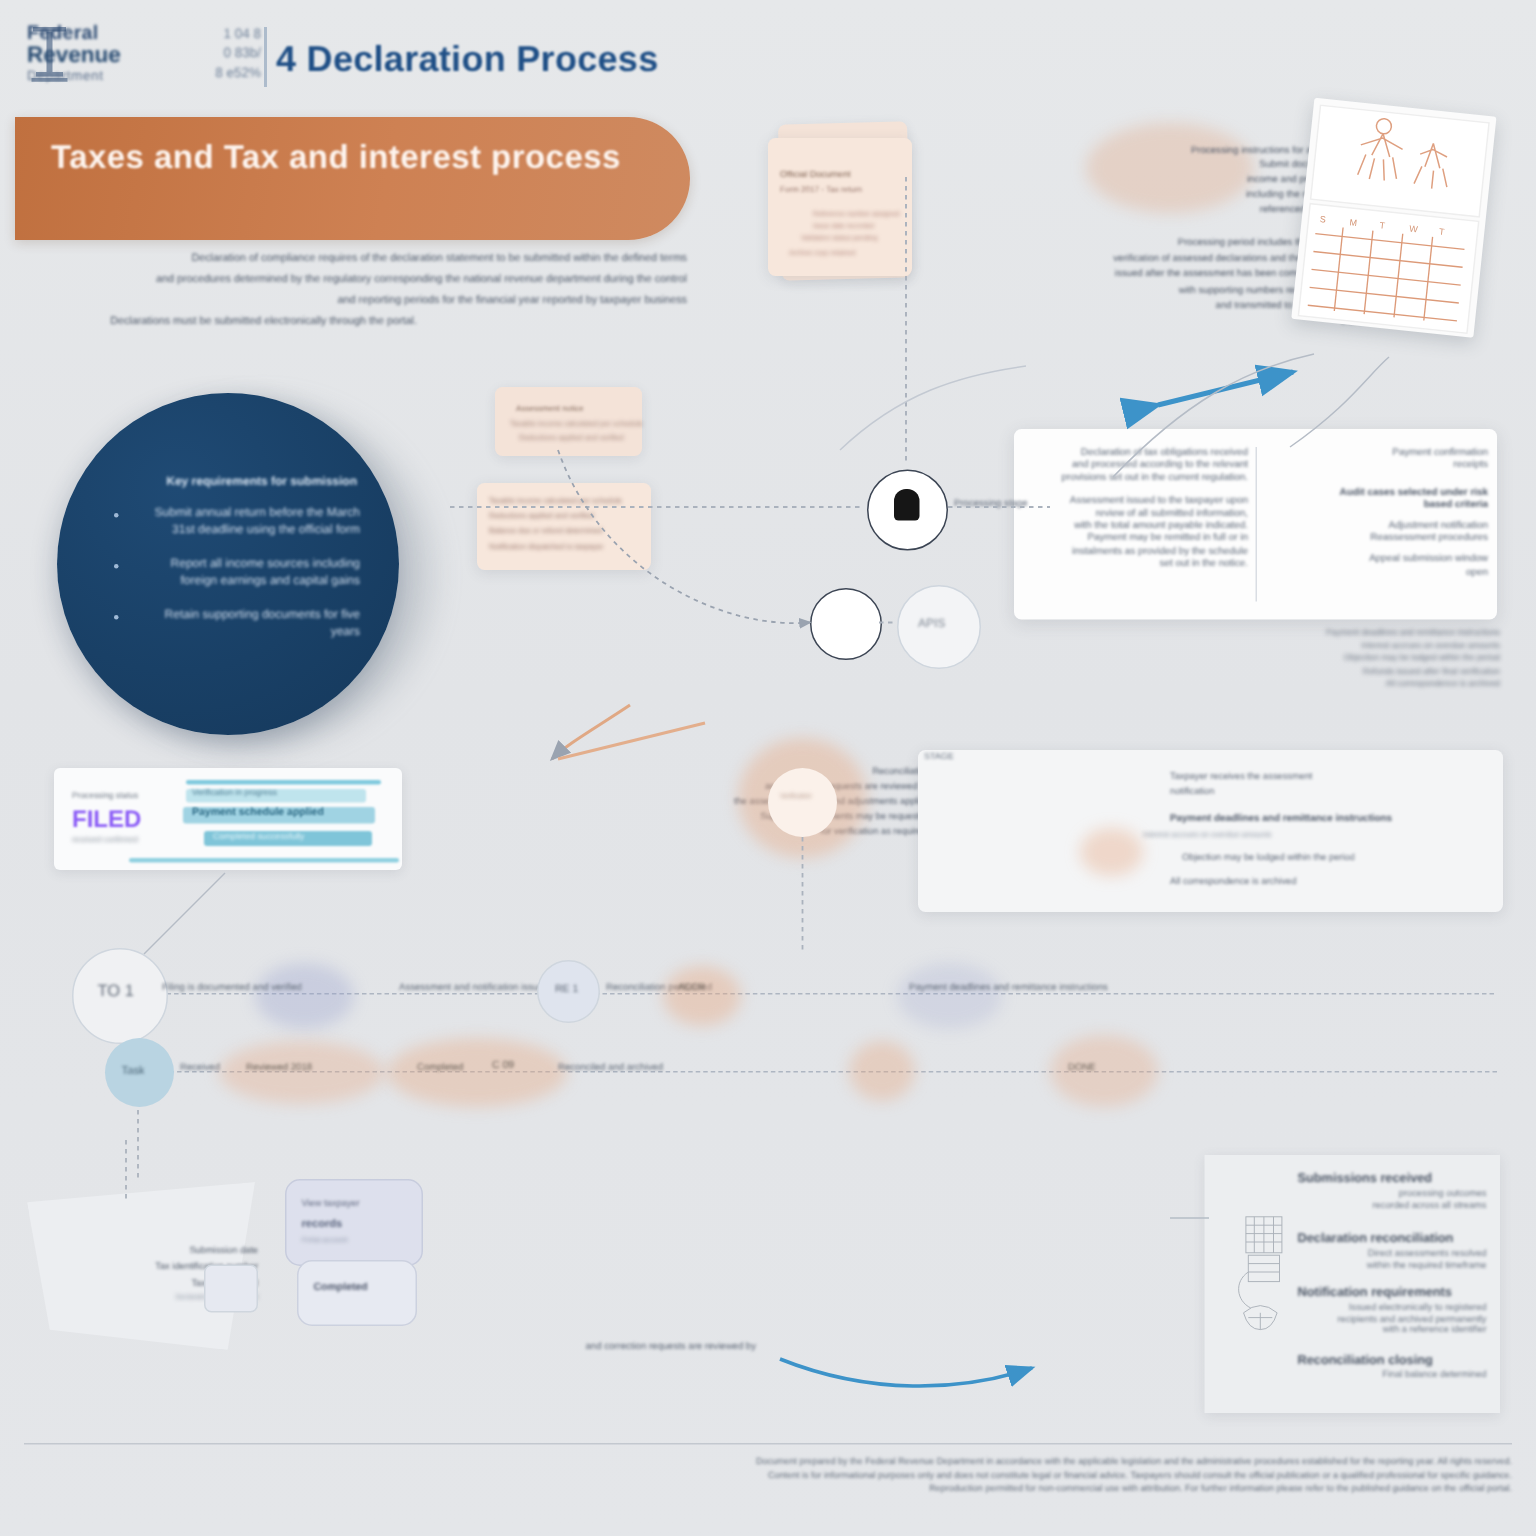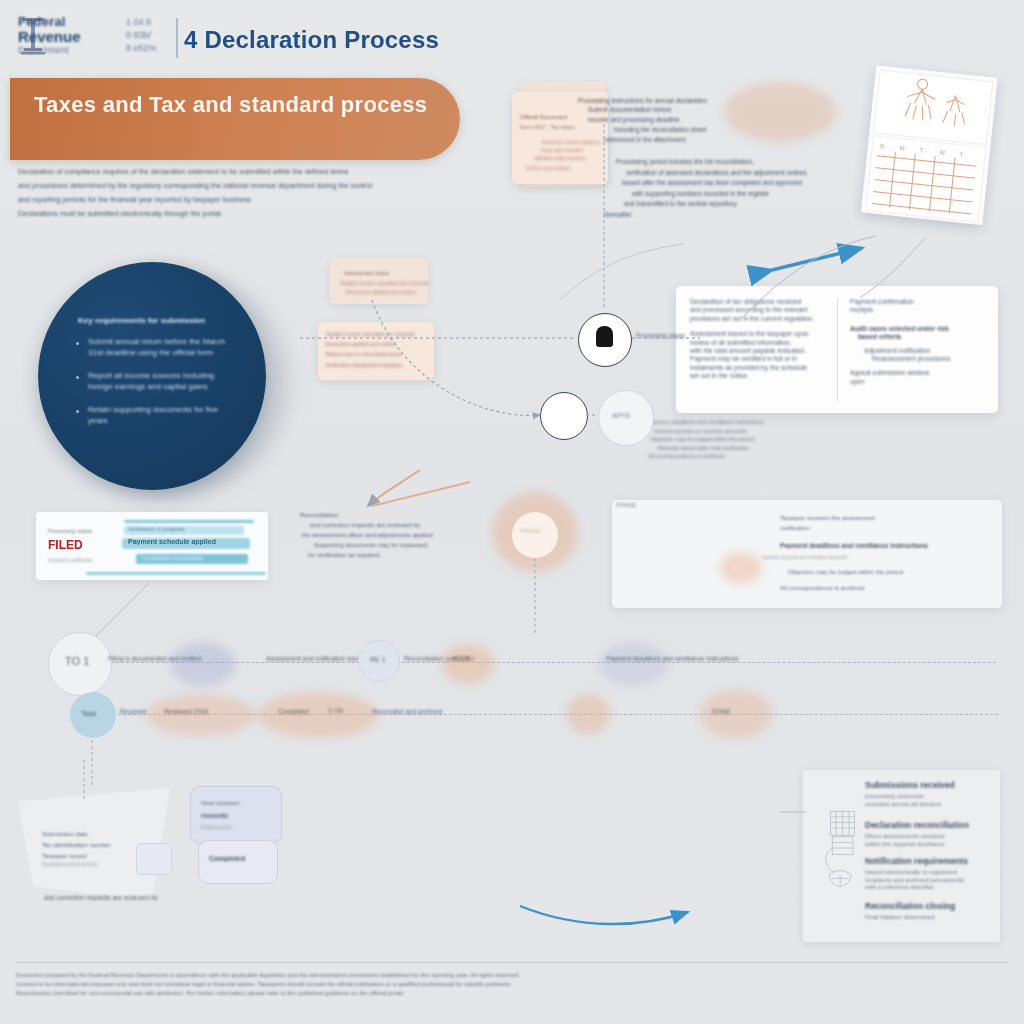--- a/index.html
+++ b/index.html
@@ -10,7 +10,7 @@
     position:relative;
     color:#3a4252;
   }
-  .stage{position:absolute;inset:0;background:linear-gradient(180deg,#e6e8ea 0%,#e2e4e7 45%,#e4e6e9 100%);}
+  .stage{position:absolute;inset:0;background:linear-gradient(180deg,#e6e8ea 0%,#e2e4e7 45%,#e4e6e9 100%);text-align:right;}
 
   
   .txt{display:block;white-space:nowrap;overflow:hidden;}

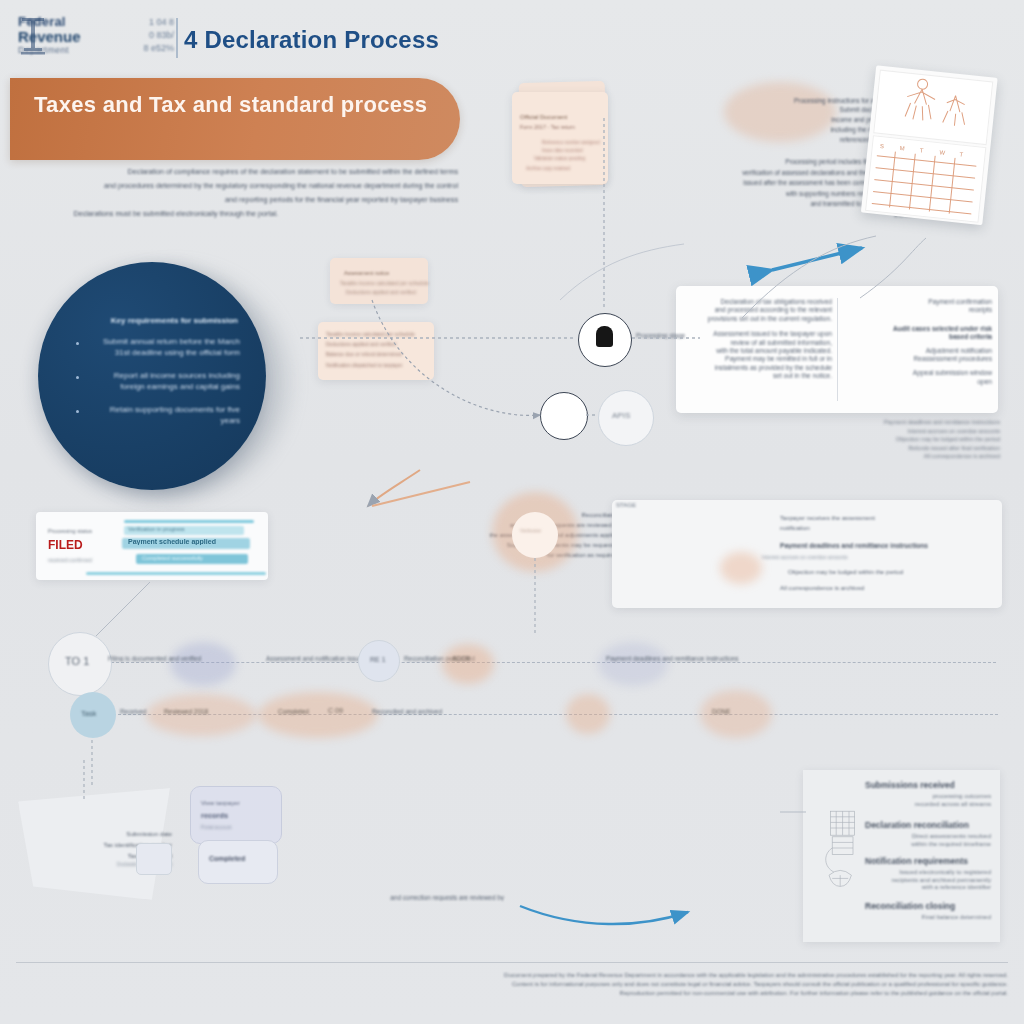--- a/index.html
+++ b/index.html
@@ -112,7 +112,7 @@
   </div>
 
   <div class="banner">
-    <div class="b1 txt blur1">Taxes and Tax and standard process</div>
+    <div class="b1 txt blur1">Taxes and Tax and interest process</div>
   </div>
 
   <div class="intro">

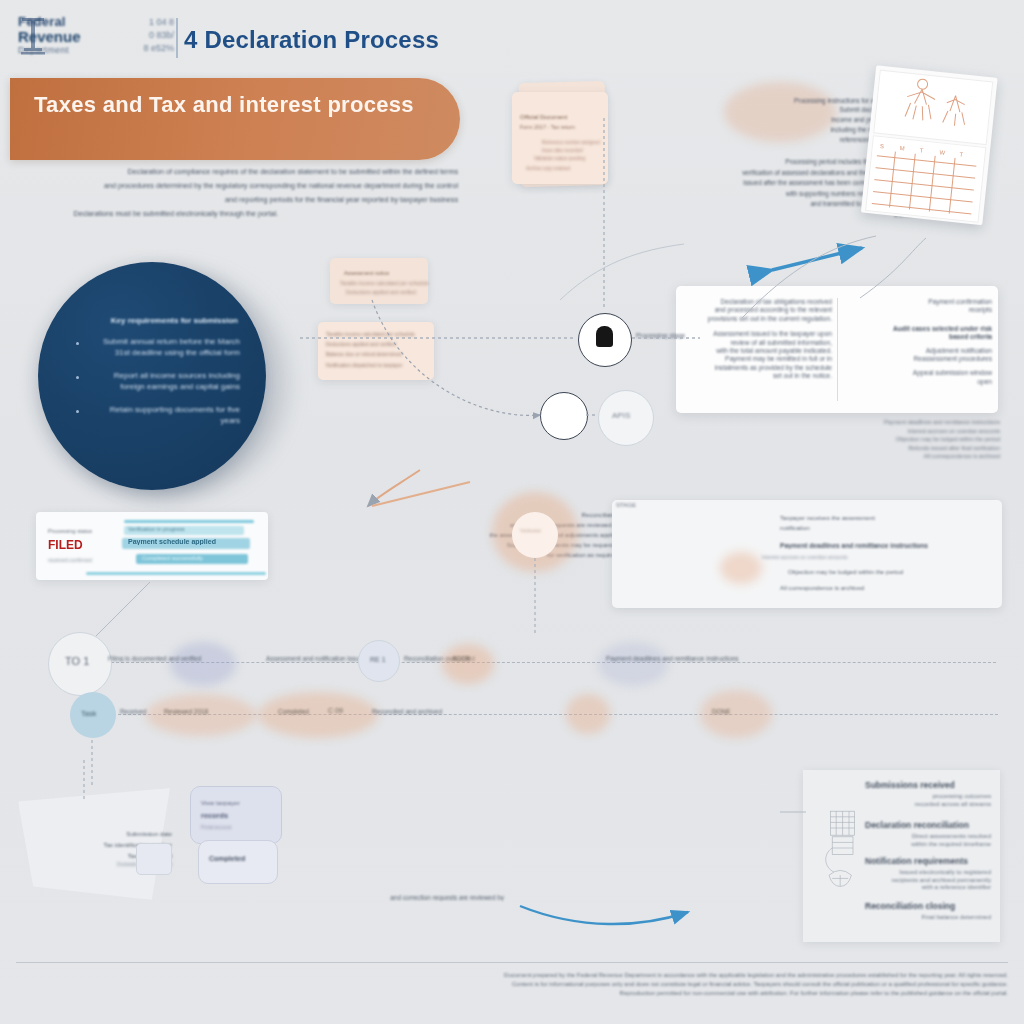--- a/index.html
+++ b/index.html
@@ -266,7 +266,7 @@
   <div class="teal-card">
     <div class="teal-bar" style="left:88px;top:8px;width:130px;height:3px;background:#7fc9dd;"></div>
     <div class="txt blur2" style="position:absolute;left:12px;top:16px;font-size:5.6px;color:#6d7682;">Processing status</div>
-    <div class="txt blur1" style="position:absolute;left:12px;top:26px;font-size:12px;font-weight:700;color:#b91c1c;">FILED</div>
+    <div class="txt blur1" style="position:absolute;left:12px;top:26px;font-size:16px;font-weight:700;color:#8b5cf6;">FILED</div>
     <div class="txt blur3" style="position:absolute;left:12px;top:45px;font-size:5.2px;color:#868f9b;">received confirmed</div>
     <div class="teal-bar" style="left:88px;top:14px;width:120px;height:9px;background:rgba(120,200,220,.45);"></div>
     <div class="txt blur2" style="position:absolute;left:92px;top:14px;font-size:5.6px;color:#4e7c92;">Verification in progress</div>

